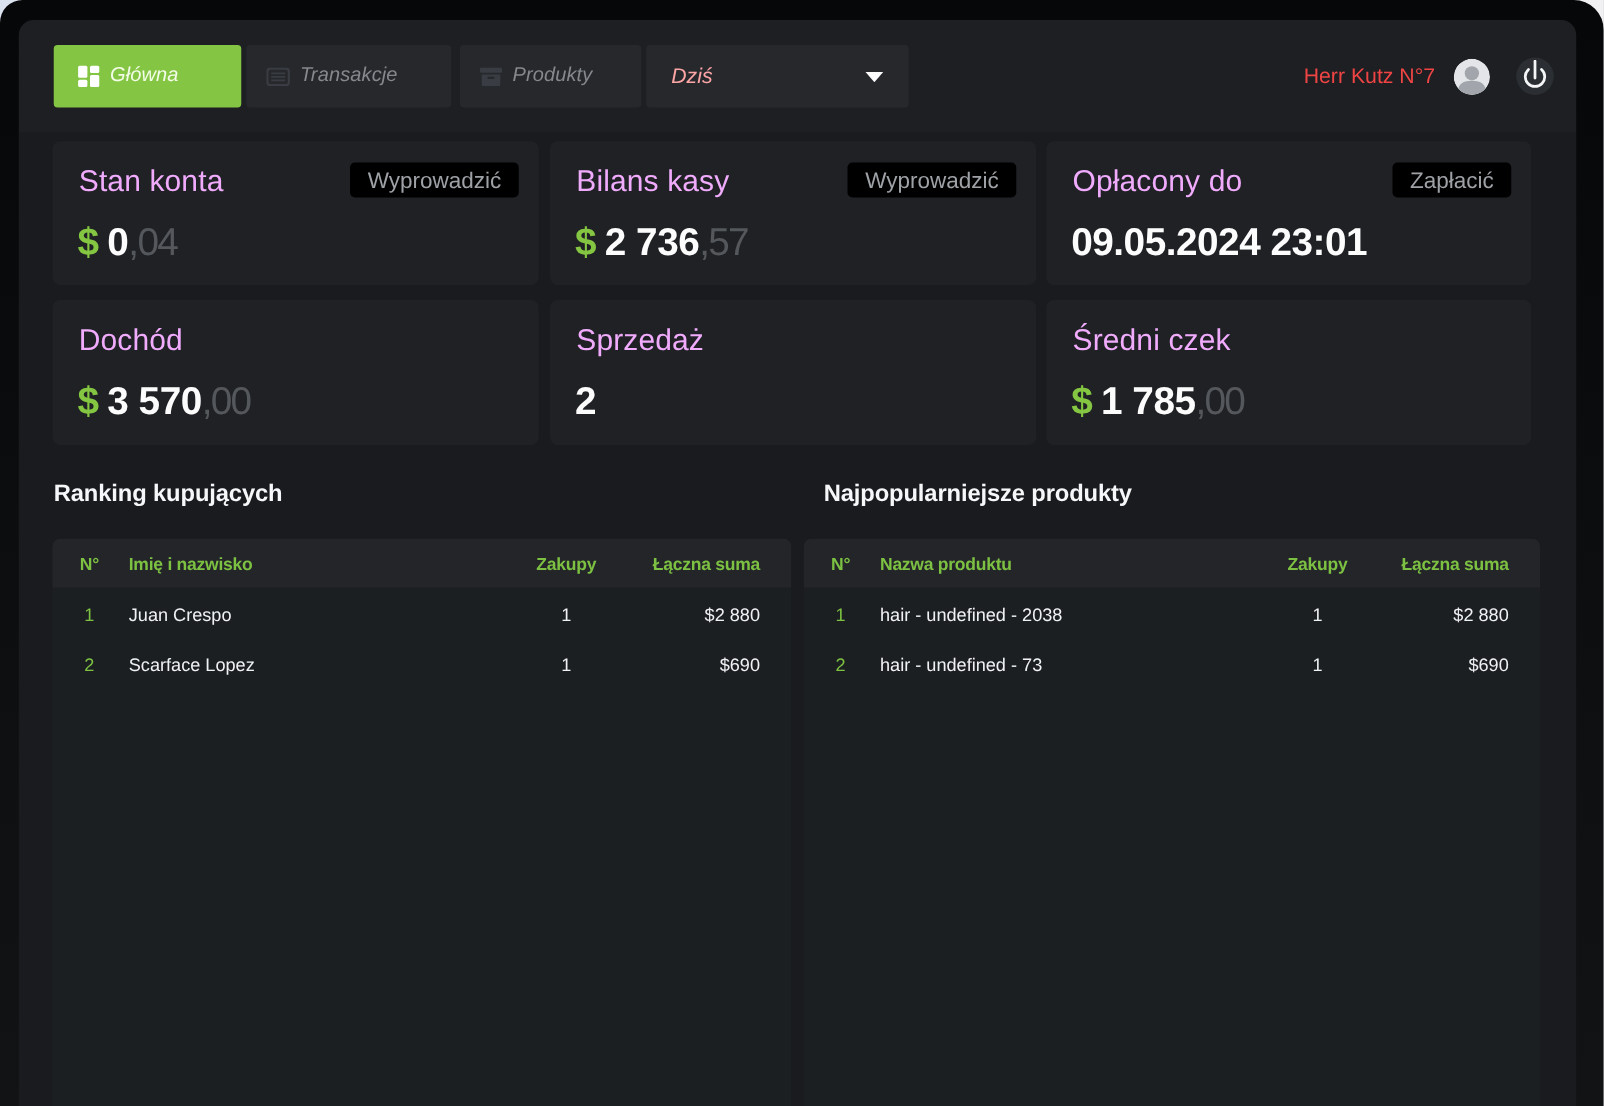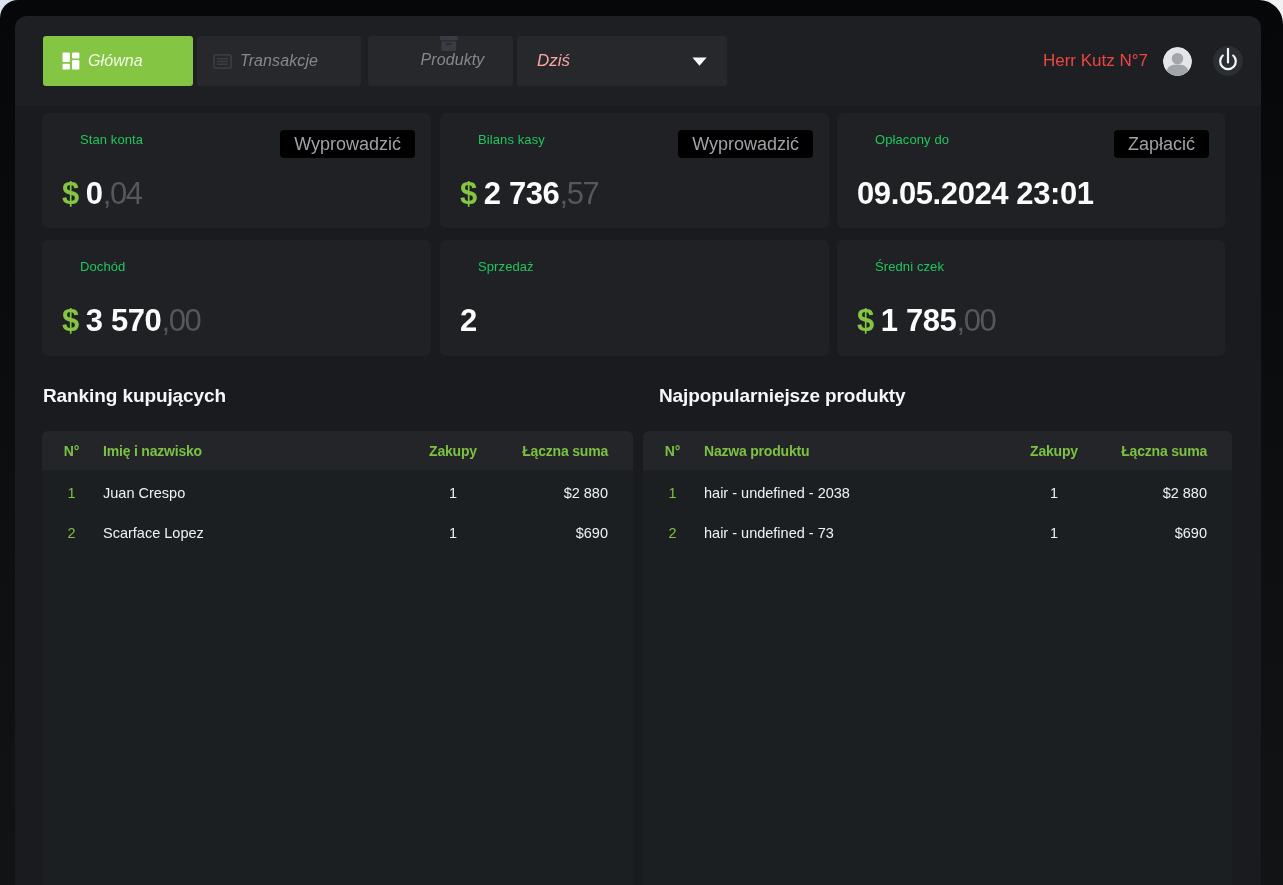--- a/index.html
+++ b/index.html
@@ -27,7 +27,7 @@
   }
   .tab-main { width:150px; padding-left:19px; background:#84c643; margin-right:4px; }
   .tab-trans { width:164px; padding-left:16px; margin-right:7px; }
-  .tab-prod { width:145px; padding-left:16px; margin-right:4px;flex-direction:column; }
+  .tab-prod { width:145px; padding-left:16px; margin-right:4px; }
   .tab-label { font-size:16px; color:#85888d; margin-left:8px; letter-spacing:0.1px; }
   .tab-main .tab-label { color:#f3fce8; }
   .dropdown {

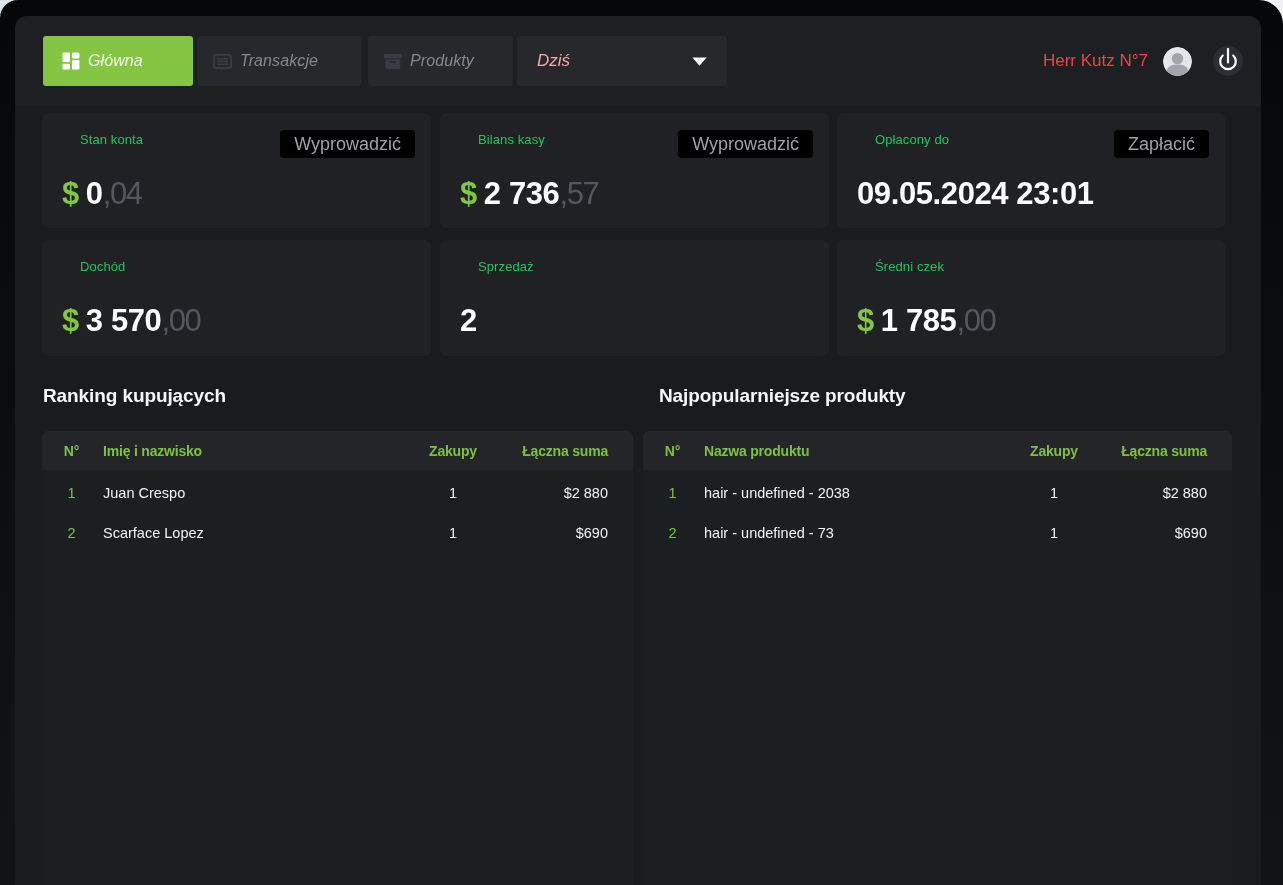--- a/index.html
+++ b/index.html
@@ -52,7 +52,7 @@
     background:#191b1e;
   }
   .card { position:absolute; height:115px; background:#1f2124; border-radius:6px; }
-  .card-title { position:absolute; left:38px; top:18.5px; font-size:13px; font-weight:500; color:#22c55e; letter-spacing:0.1px; }
+  .card-title { position:absolute; left:21px; top:18.5px; font-size:24px; font-weight:500; color:#f0abfc; letter-spacing:0.1px; }
   .card-btn {
     position:absolute; right:16px; top:17px; height:28px; padding:0 14px;
     background:#000000; border:none; border-radius:4px;

